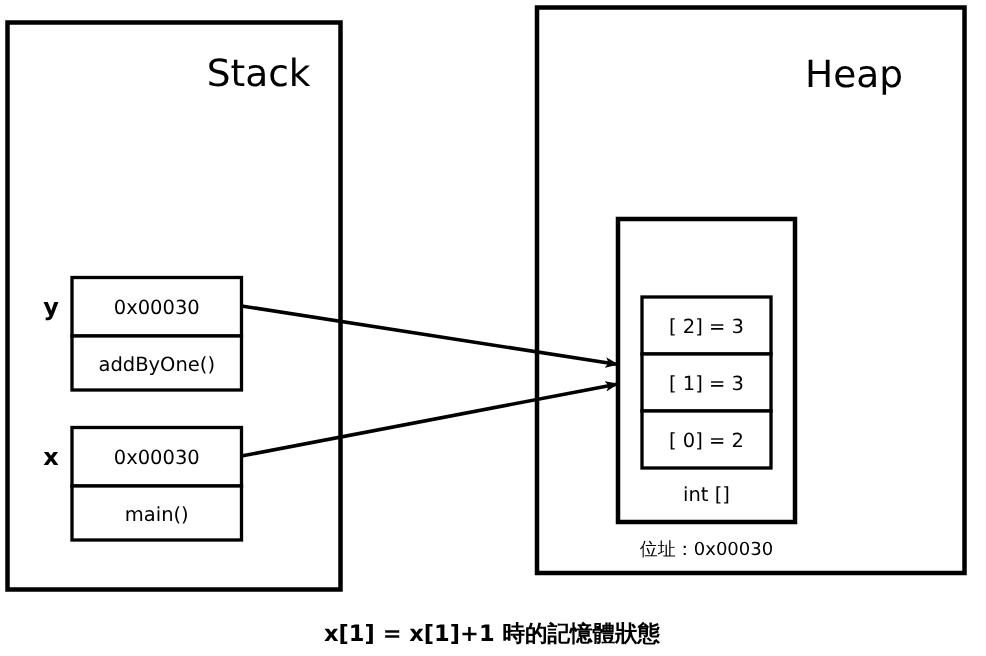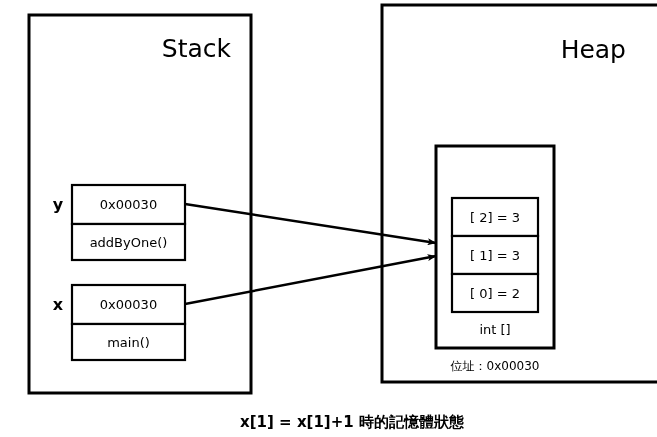--- a/index.html
+++ b/index.html
@@ -17,7 +17,6 @@
     position: relative;
     width: 627px;
     height: 437px;
-    margin-left: 24px;
   }
   svg#memory-diagram {
     display: block;

